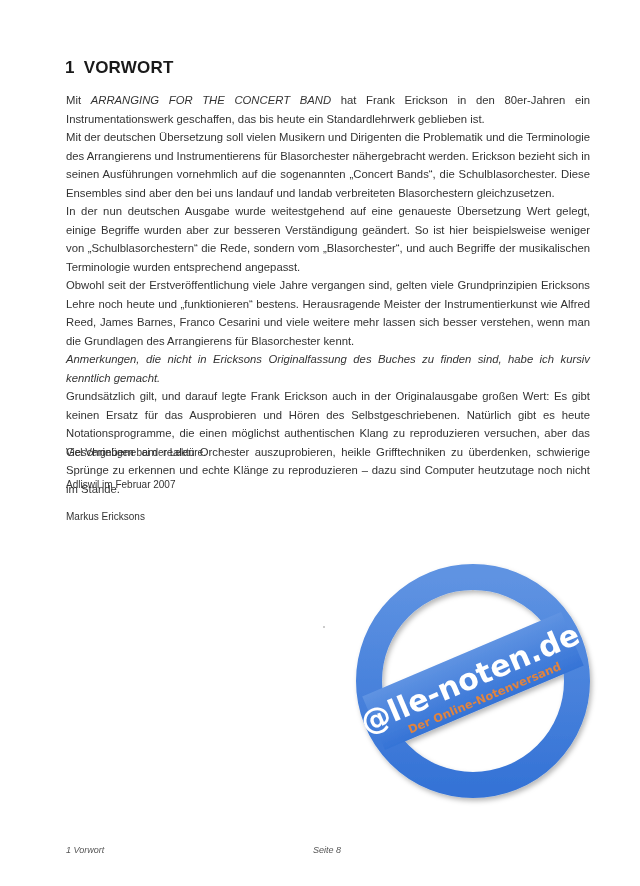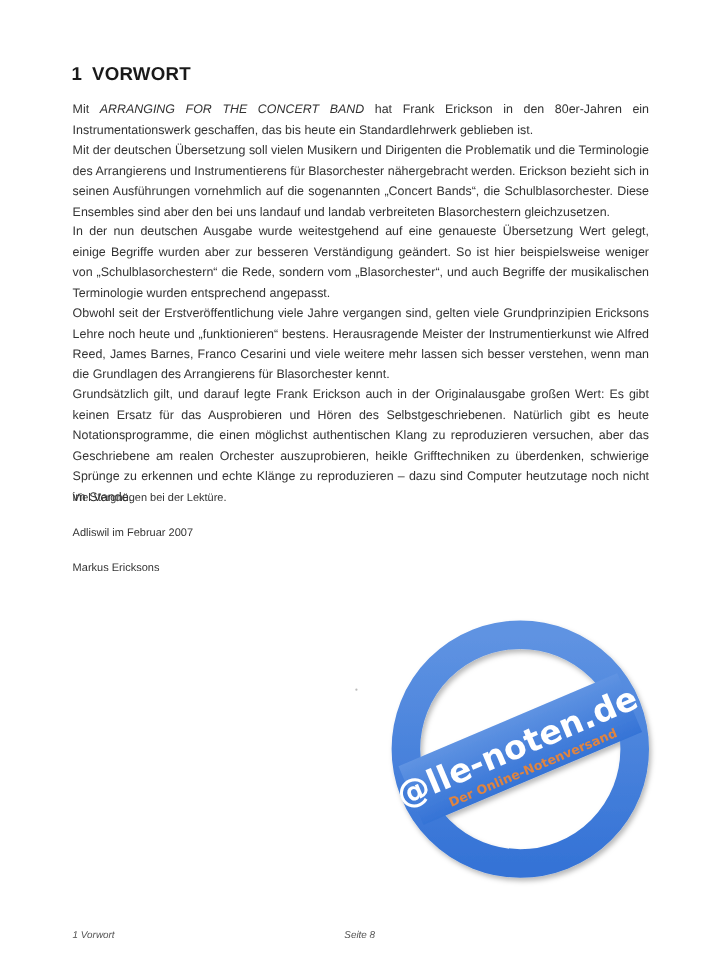--- a/index.html
+++ b/index.html
@@ -47,6 +47,7 @@
     <p class="last-left">Mit der deutschen Übersetzung soll vielen Musikern und Dirigenten die Problematik und die Terminologie des Arrangierens und Instrumentierens für Blasorchester nähergebracht werden. Erickson bezieht sich in seinen Ausführungen vornehmlich auf die sogenannten „Concert Bands“, die Schulblasorchester. Diese Ensembles sind aber den bei uns landauf und landab verbreiteten Blasorchestern gleichzusetzen.</p>
     <p class="last-left">In der nun deutschen Ausgabe wurde weitestgehend auf eine genaueste Übersetzung Wert gelegt, einige Begriffe wurden aber zur besseren Verständigung geändert. So ist hier beispielsweise weniger von „Schulblasorchestern“ die Rede, sondern vom „Blasorchester“, und auch Begriffe der musikalischen Terminologie wurden entsprechend angepasst.</p>
     <p class="last-left">Obwohl seit der Erstveröffentlichung viele Jahre vergangen sind, gelten viele Grundprinzipien Ericksons Lehre noch heute und „funktionieren“ bestens. Herausragende Meister der Instrumentierkunst wie Alfred Reed, James Barnes, Franco Cesarini und viele weitere mehr lassen sich besser verstehen, wenn man die Grundlagen des Arrangierens für Blasorchester kennt.</p>
+    <p class="last-left"><em>Anmerkungen, die nicht in Ericksons Originalfassung des Buches zu finden sind, habe ich kursiv kenntlich gemacht.</em></p>
     <p class="last-left">Grundsätzlich gilt, und darauf legte Frank Erickson auch in der Originalausgabe großen Wert: Es gibt keinen Ersatz für das Ausprobieren und Hören des Selbstgeschriebenen. Natürlich gibt es heute Notationsprogramme, die einen möglichst authentischen Klang zu reproduzieren versuchen, aber das Geschriebene am realen Orchester auszuprobieren, heikle Grifftechniken zu überdenken, schwierige Sprünge zu erkennen und echte Klänge zu reproduzieren – dazu sind Computer heutzutage noch nicht im Stande.</p>
   </div>
 

